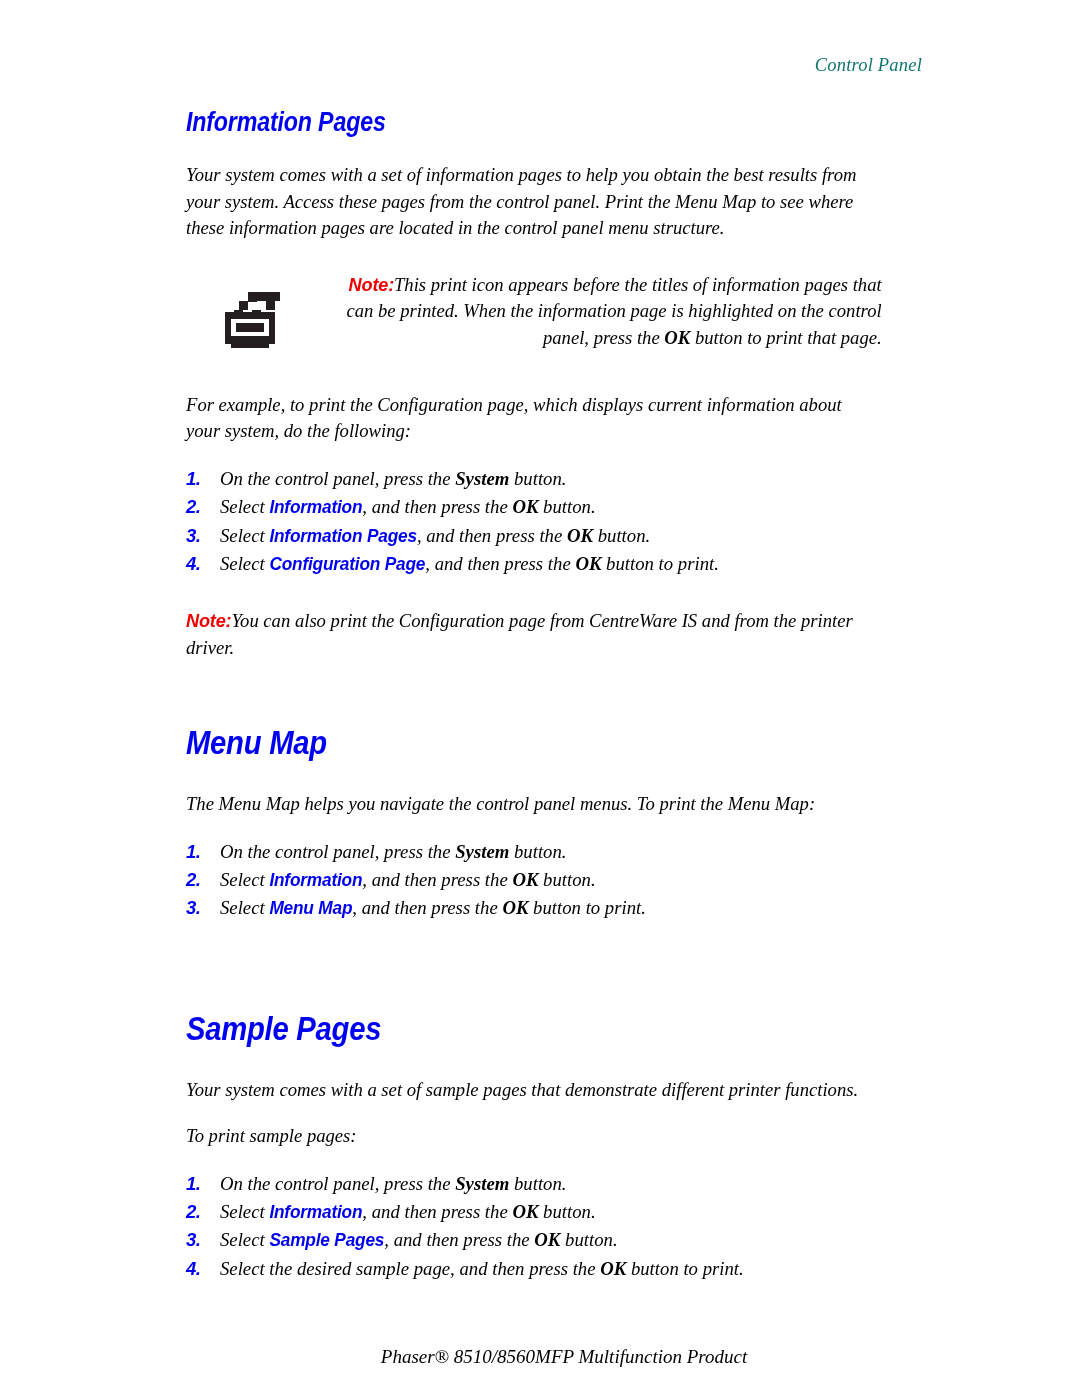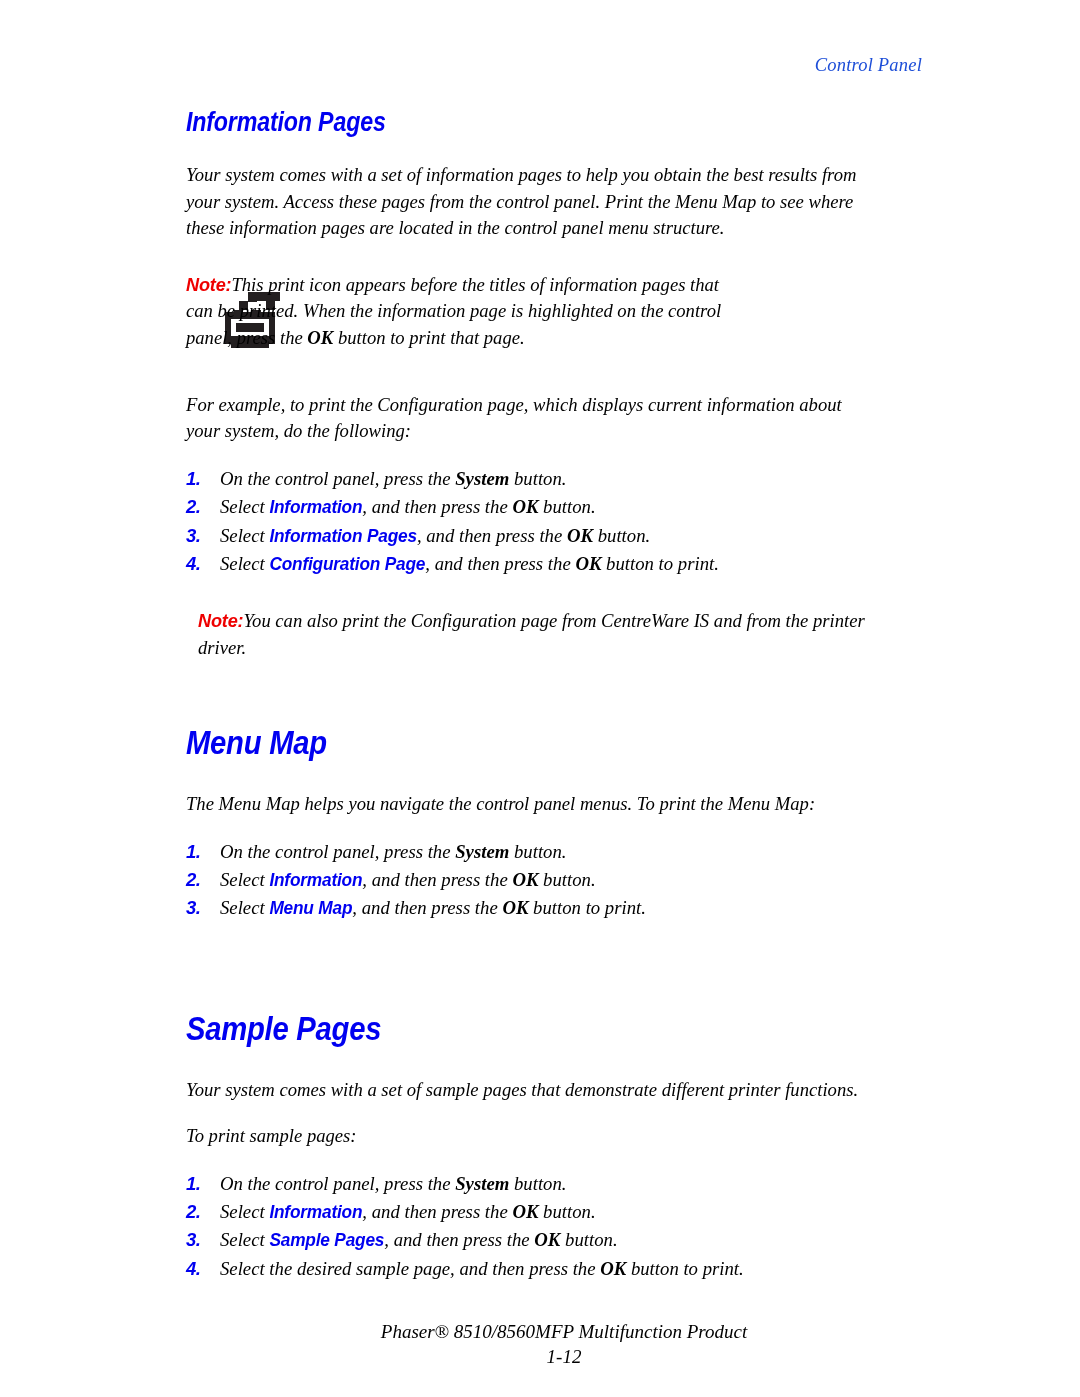--- a/index.html
+++ b/index.html
@@ -29,7 +29,7 @@
     font-family: "Liberation Serif", serif;
     font-style: italic;
     font-size: 18.5px;
-    color: #1d4ed8;
+    color: #0f766e;
     letter-spacing: 0.2px;
     white-space: nowrap;
   }

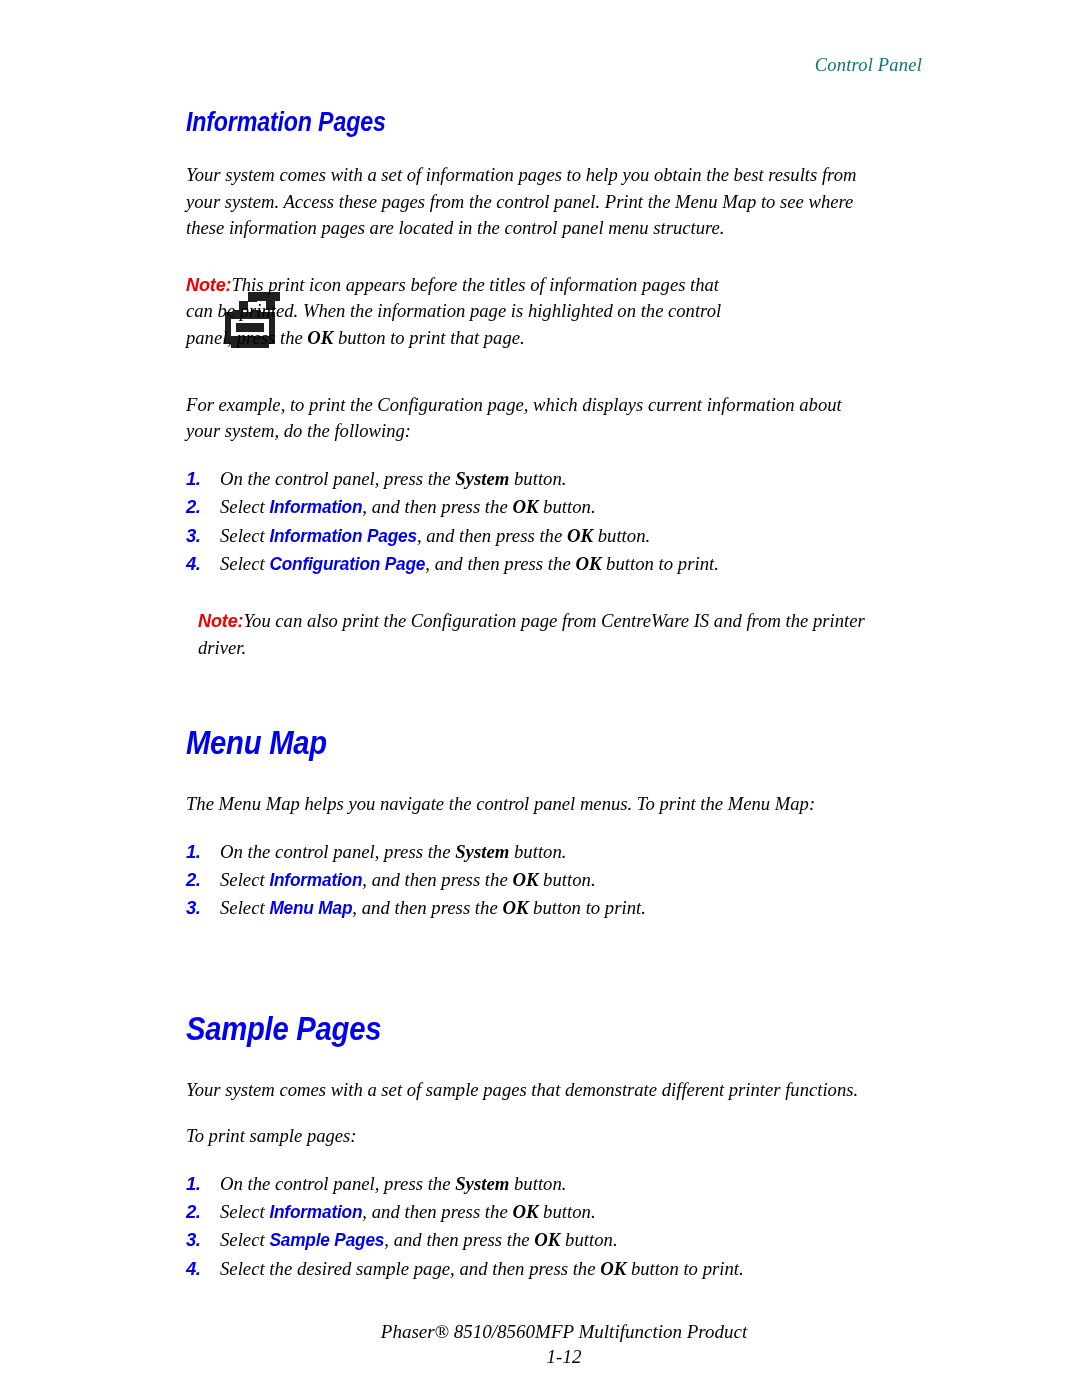--- a/index.html
+++ b/index.html
@@ -120,7 +120,9 @@
     height: 62px;
   }
   .icon-note .note-body {
+    margin-left: 136px;
     width: 586px;
+    text-align: right;
   }
 
   

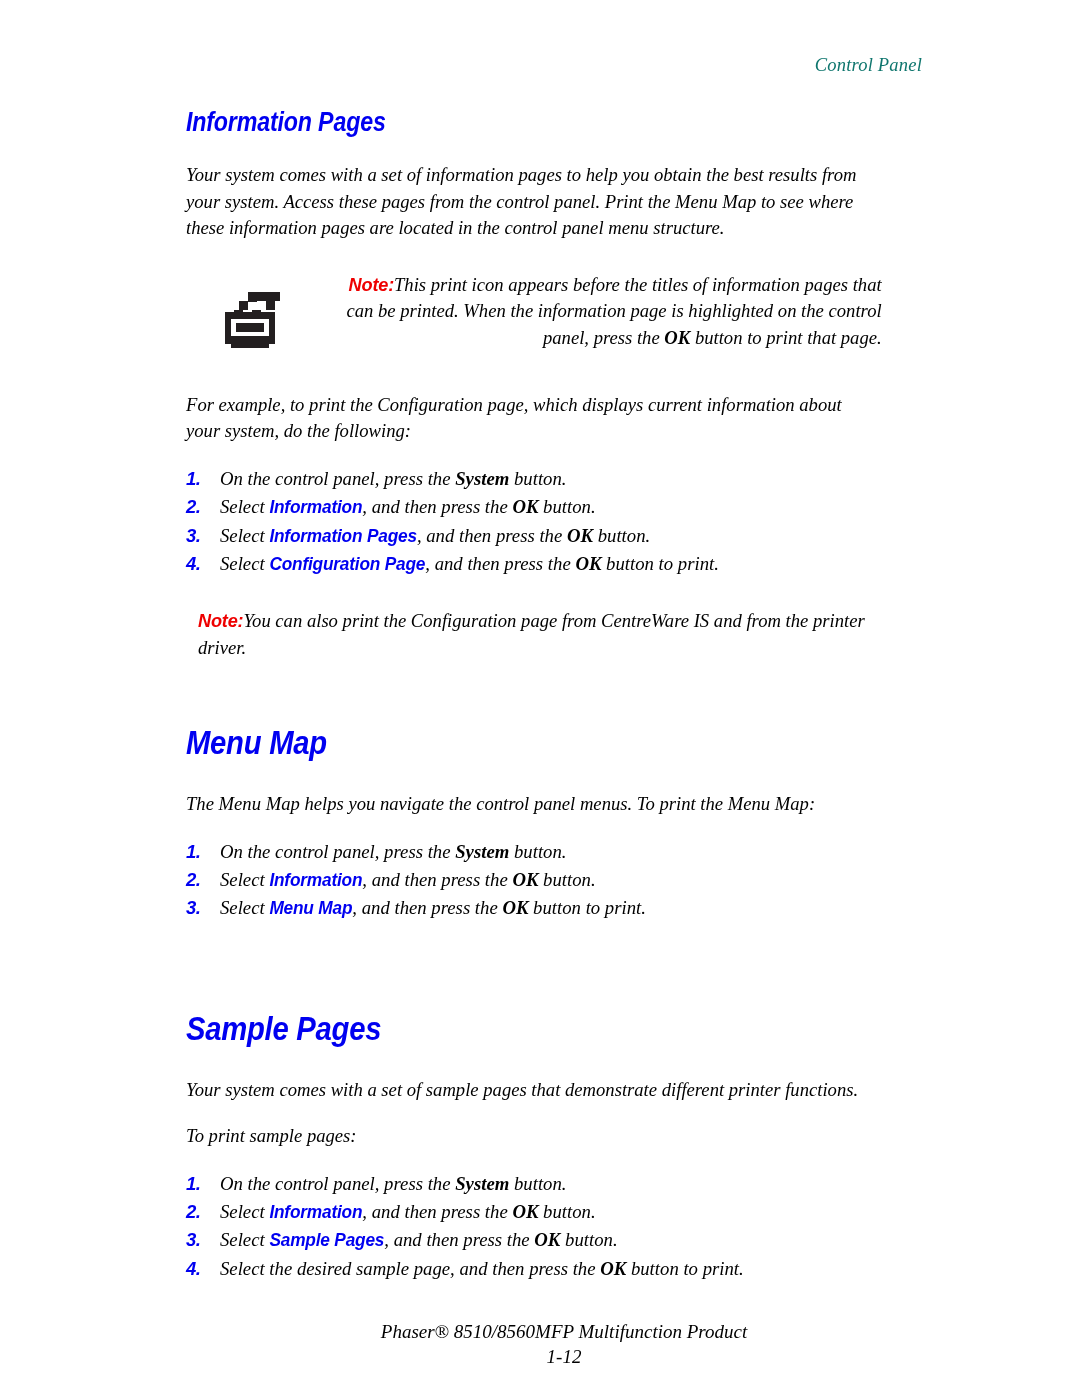--- a/index.html
+++ b/index.html
@@ -126,7 +126,7 @@
   }
 
   
-  .plain-note { width: 722px; margin-left: 12px; }
+  .plain-note { width: 722px; }
 
   
   ol.steps {

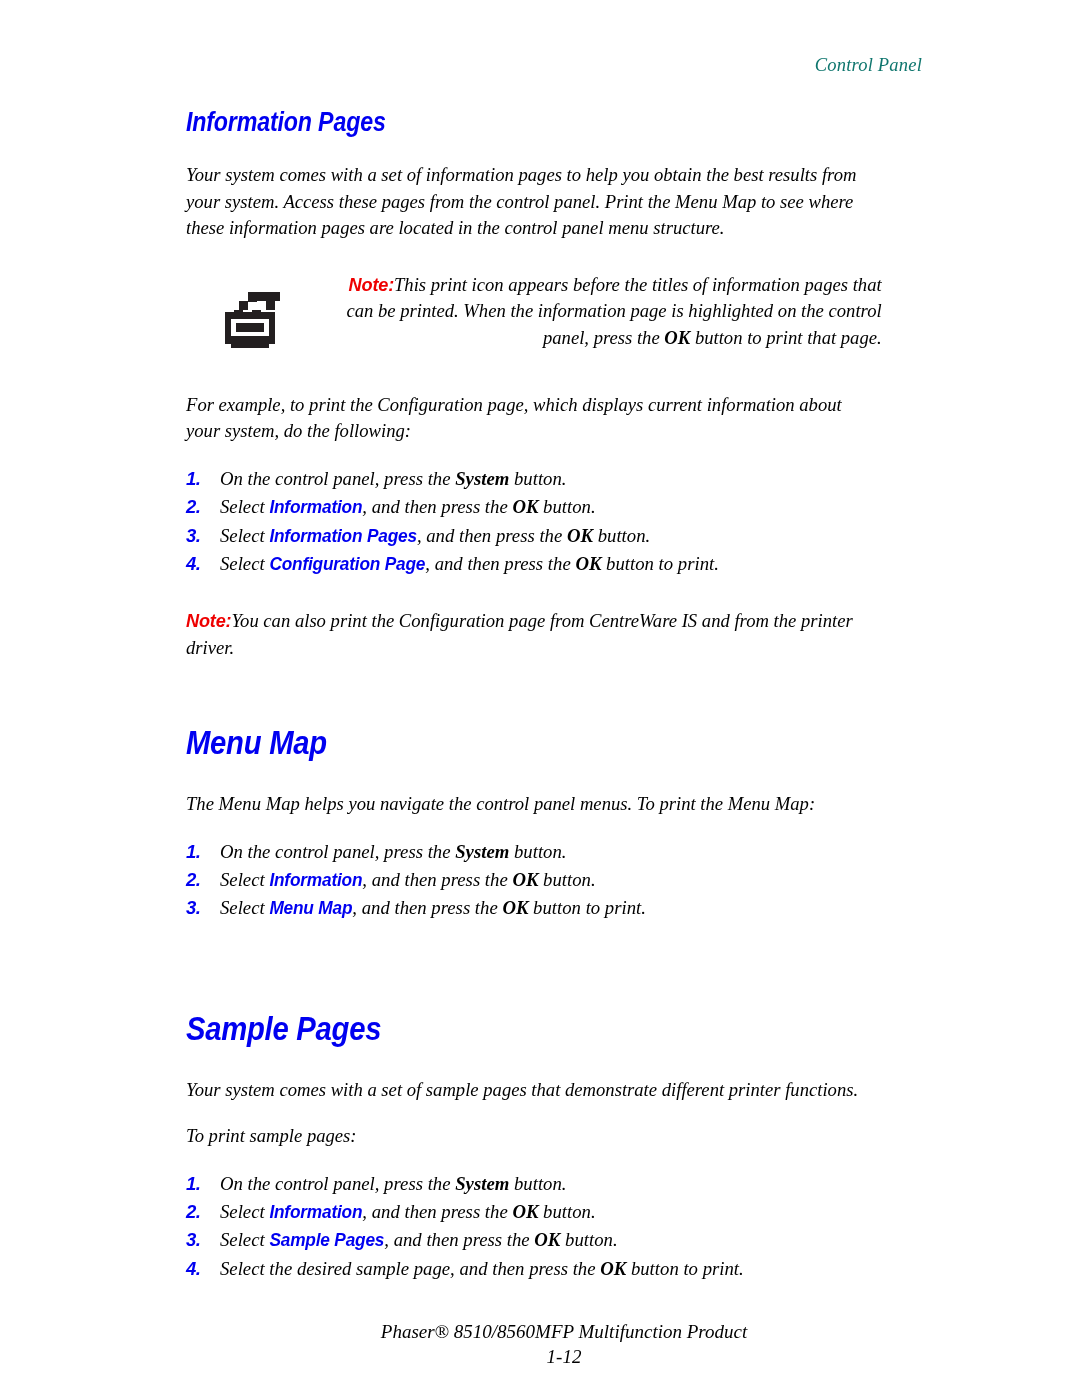--- a/index.html
+++ b/index.html
@@ -330,7 +330,6 @@
 
   <div class="footer">
     <span>Phaser® 8510/8560MFP Multifunction Product</span>
-    <span class="page-num">1-12</span>
   </div>
 
 </div>

